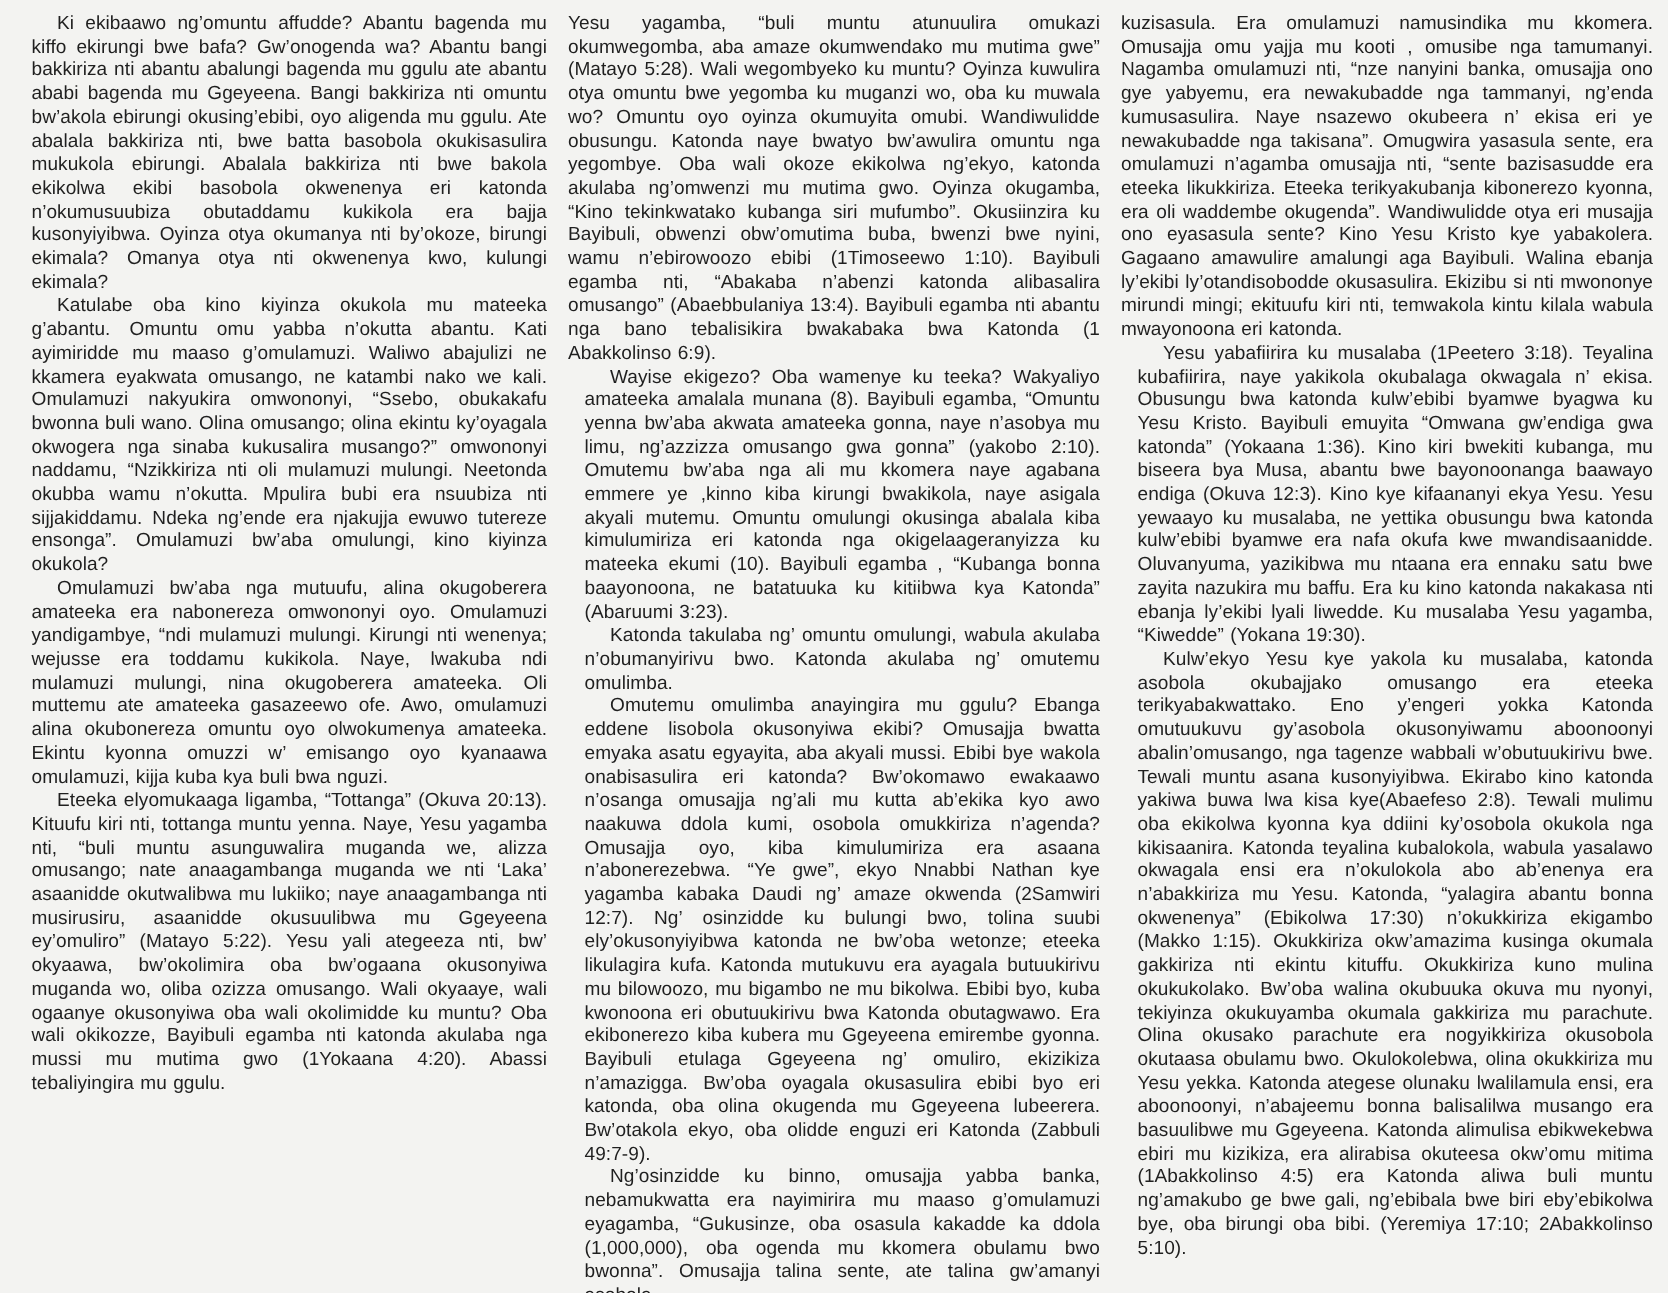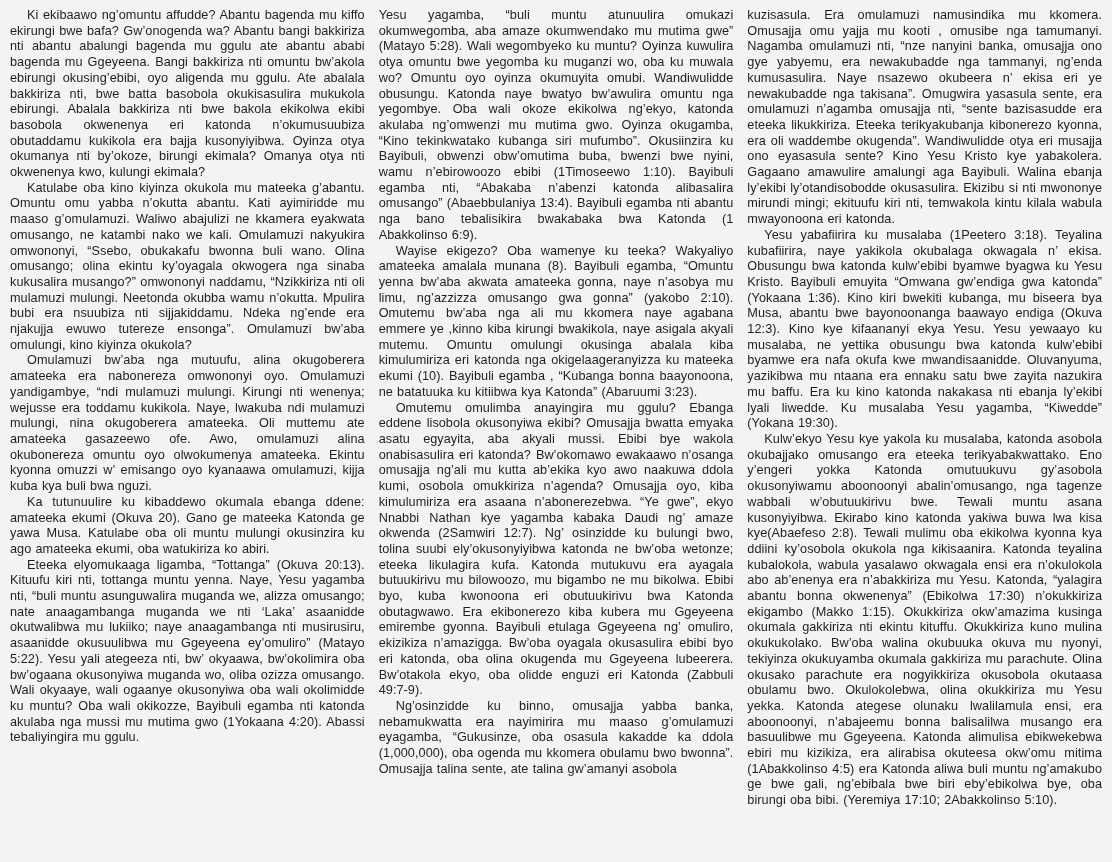--- a/index.html
+++ b/index.html
@@ -37,6 +37,7 @@
   }
   .col p.indent {
     text-indent: 17px;
+    margin-left: 11px;
   }
 </style>
 </head>

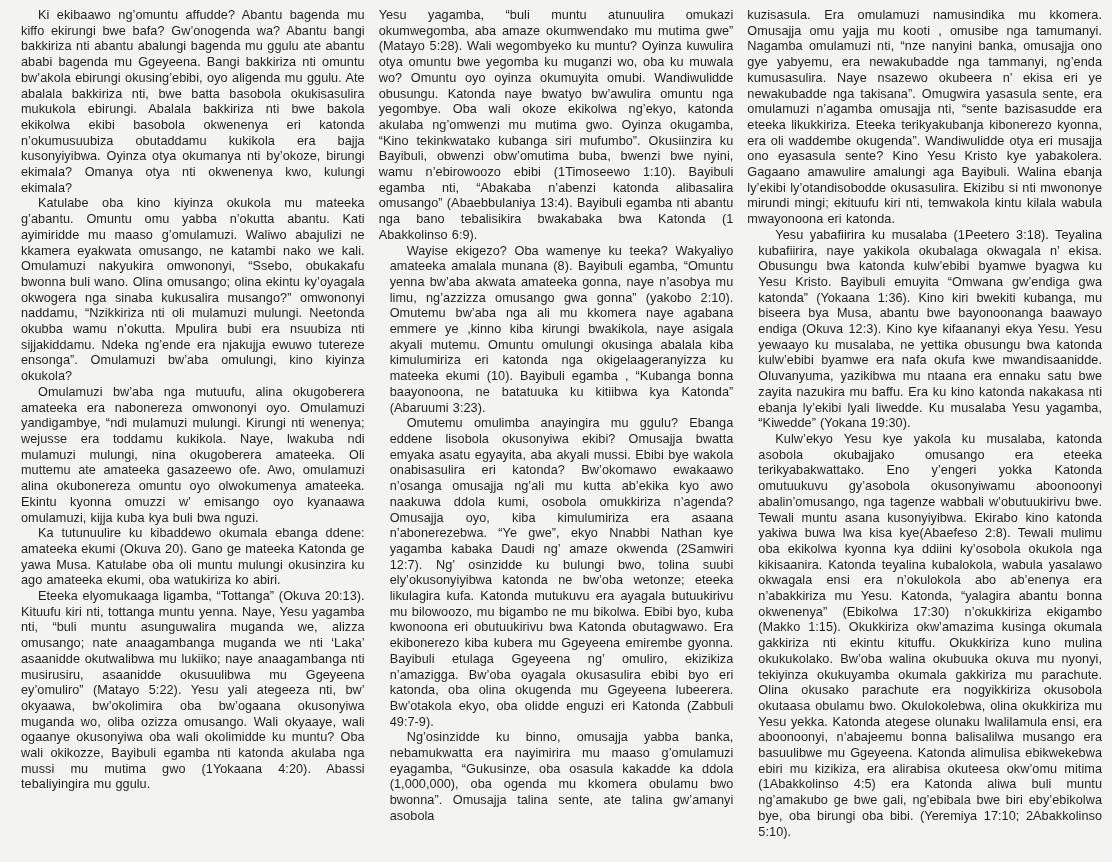--- a/index.html
+++ b/index.html
@@ -54,6 +54,7 @@
   <div class="col">
       <p>Yesu yagamba, “buli muntu atunuulira omukazi okumwegomba, aba amaze okumwendako mu mutima gwe” (Matayo 5:28). Wali wegombyeko ku muntu? Oyinza kuwulira otya omuntu bwe yegomba ku muganzi wo, oba ku muwala wo? Omuntu oyo oyinza okumuyita omubi. Wandiwulidde obusungu. Katonda naye bwatyo bw’awulira omuntu nga yegombye. Oba wali okoze ekikolwa ng’ekyo, katonda akulaba ng’omwenzi mu mutima gwo. Oyinza okugamba, “Kino tekinkwatako kubanga siri mufumbo”. Okusiinzira ku Bayibuli, obwenzi obw’omutima buba, bwenzi bwe nyini, wamu n’ebirowoozo ebibi (1Timoseewo 1:10). Bayibuli egamba nti, “Abakaba n’abenzi katonda alibasalira omusango” (Abaebbulaniya 13:4). Bayibuli egamba nti abantu nga bano tebalisikira bwakabaka bwa Katonda (1 Abakkolinso 6:9).</p>
       <p class="indent">Wayise ekigezo? Oba wamenye ku teeka? Wakyaliyo amateeka amalala munana (8). Bayibuli egamba, “Omuntu yenna bw’aba akwata amateeka gonna, naye n’asobya mu limu, ng’azzizza omusango gwa gonna” (yakobo 2:10). Omutemu bw’aba nga ali mu kkomera naye agabana emmere ye ,kinno kiba kirungi bwakikola, naye asigala akyali mutemu. Omuntu omulungi okusinga abalala kiba kimulumiriza eri katonda nga okigelaageranyizza ku mateeka ekumi (10). Bayibuli egamba , “Kubanga bonna baayonoona, ne batatuuka ku kitiibwa kya Katonda” (Abaruumi 3:23).</p>
+      <p class="indent">Katonda takulaba ng’ omuntu omulungi, wabula akulaba n’obumanyirivu bwo. Katonda akulaba ng’ omutemu omulimba.</p>
       <p class="indent">Omutemu omulimba anayingira mu ggulu? Ebanga eddene lisobola okusonyiwa ekibi? Omusajja bwatta emyaka asatu egyayita, aba akyali mussi. Ebibi bye wakola onabisasulira eri katonda? Bw’okomawo ewakaawo n’osanga omusajja ng’ali mu kutta ab’ekika kyo awo naakuwa ddola kumi, osobola omukkiriza n’agenda? Omusajja oyo, kiba kimulumiriza era asaana n’abonerezebwa. “Ye gwe”, ekyo Nnabbi Nathan kye yagamba kabaka Daudi ng’ amaze okwenda (2Samwiri 12:7). Ng’ osinzidde ku bulungi bwo, tolina suubi ely’okusonyiyibwa katonda ne bw’oba wetonze; eteeka likulagira kufa. Katonda mutukuvu era ayagala butuukirivu mu bilowoozo, mu bigambo ne mu bikolwa. Ebibi byo, kuba kwonoona eri obutuukirivu bwa Katonda obutagwawo. Era ekibonerezo kiba kubera mu Ggeyeena emirembe gyonna. Bayibuli etulaga Ggeyeena ng’ omuliro, ekizikiza n’amazigga. Bw’oba oyagala okusasulira ebibi byo eri katonda, oba olina okugenda mu Ggeyeena lubeerera. Bw’otakola ekyo, oba olidde enguzi eri Katonda (Zabbuli 49:7-9).</p>
       <p class="indent">Ng’osinzidde ku binno, omusajja yabba banka, nebamukwatta era nayimirira mu maaso g’omulamuzi eyagamba, “Gukusinze, oba osasula kakadde ka ddola (1,000,000), oba ogenda mu kkomera obulamu bwo bwonna”. Omusajja talina sente, ate talina gw’amanyi asobola</p>
     </div>

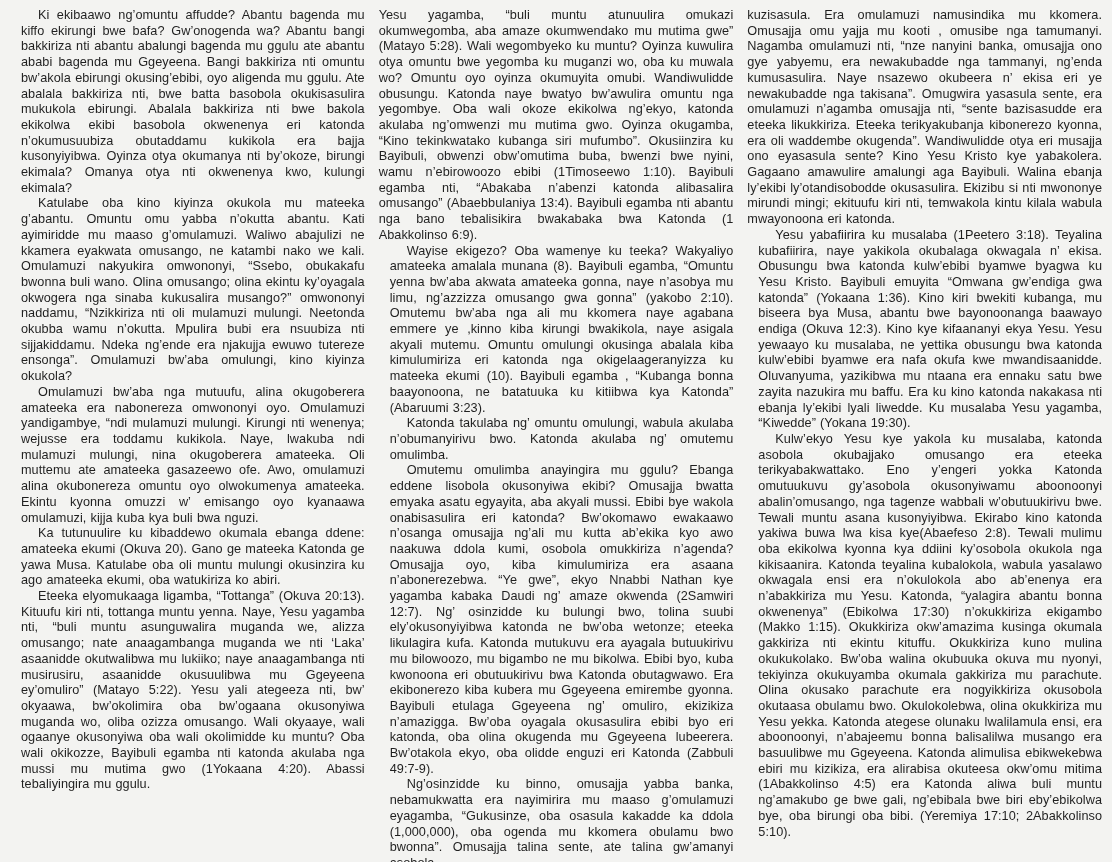--- a/index.html
+++ b/index.html
@@ -48,7 +48,6 @@
       <p class="indent">Ki ekibaawo ng’omuntu affudde? Abantu bagenda mu kiffo ekirungi bwe bafa? Gw’onogenda wa? Abantu bangi bakkiriza nti abantu abalungi bagenda mu ggulu ate abantu ababi bagenda mu Ggeyeena. Bangi bakkiriza nti omuntu bw’akola ebirungi okusing’ebibi, oyo aligenda mu ggulu. Ate abalala bakkiriza nti, bwe batta basobola okukisasulira mukukola ebirungi. Abalala bakkiriza nti bwe bakola ekikolwa ekibi basobola okwenenya eri katonda n’okumusuubiza obutaddamu kukikola era bajja kusonyiyibwa. Oyinza otya okumanya nti by’okoze, birungi ekimala? Omanya otya nti okwenenya kwo, kulungi ekimala?</p>
       <p class="indent">Katulabe oba kino kiyinza okukola mu mateeka g’abantu. Omuntu omu yabba n’okutta abantu. Kati ayimiridde mu maaso g’omulamuzi. Waliwo abajulizi ne kkamera eyakwata omusango, ne katambi nako we kali. Omulamuzi nakyukira omwononyi, “Ssebo, obukakafu bwonna buli wano. Olina omusango; olina ekintu ky’oyagala okwogera nga sinaba kukusalira musango?” omwononyi naddamu, “Nzikkiriza nti oli mulamuzi mulungi. Neetonda okubba wamu n’okutta. Mpulira bubi era nsuubiza nti sijjakiddamu. Ndeka ng’ende era njakujja ewuwo tutereze ensonga”. Omulamuzi bw’aba omulungi, kino kiyinza okukola?</p>
       <p class="indent">Omulamuzi bw’aba nga mutuufu, alina okugoberera amateeka era nabonereza omwononyi oyo. Omulamuzi yandigambye, “ndi mulamuzi mulungi. Kirungi nti wenenya; wejusse era toddamu kukikola. Naye, lwakuba ndi mulamuzi mulungi, nina okugoberera amateeka. Oli muttemu ate amateeka gasazeewo ofe. Awo, omulamuzi alina okubonereza omuntu oyo olwokumenya amateeka. Ekintu kyonna omuzzi w’ emisango oyo kyanaawa omulamuzi, kijja kuba kya buli bwa nguzi.</p>
-      <p class="indent">Ka tutunuulire ku kibaddewo okumala ebanga ddene: amateeka ekumi (Okuva 20). Gano ge mateeka Katonda ge yawa Musa. Katulabe oba oli muntu mulungi okusinzira ku ago amateeka ekumi, oba watukiriza ko abiri.</p>
       <p class="indent">Eteeka elyomukaaga ligamba, “Tottanga” (Okuva 20:13). Kituufu kiri nti, tottanga muntu yenna. Naye, Yesu yagamba nti, “buli muntu asunguwalira muganda we, alizza omusango; nate anaagambanga muganda we nti ‘Laka’ asaanidde okutwalibwa mu lukiiko; naye anaagambanga nti musirusiru, asaanidde okusuulibwa mu Ggeyeena ey’omuliro” (Matayo 5:22). Yesu yali ategeeza nti, bw’ okyaawa, bw’okolimira oba bw’ogaana okusonyiwa muganda wo, oliba ozizza omusango. Wali okyaaye, wali ogaanye okusonyiwa oba wali okolimidde ku muntu? Oba wali okikozze, Bayibuli egamba nti katonda akulaba nga mussi mu mutima gwo (1Yokaana 4:20). Abassi tebaliyingira mu ggulu.</p>
     </div>
   <div class="col">

